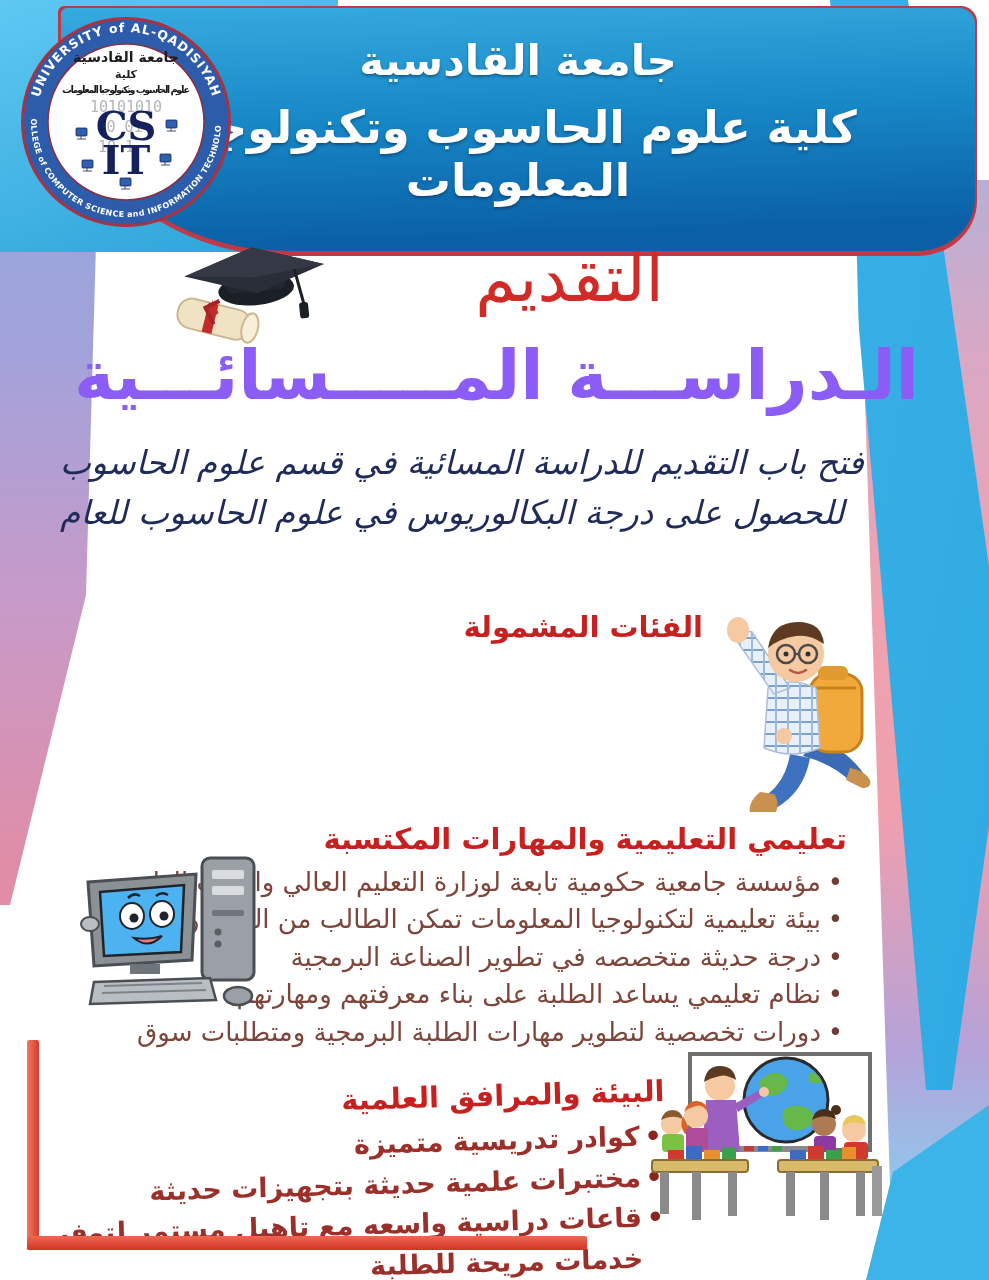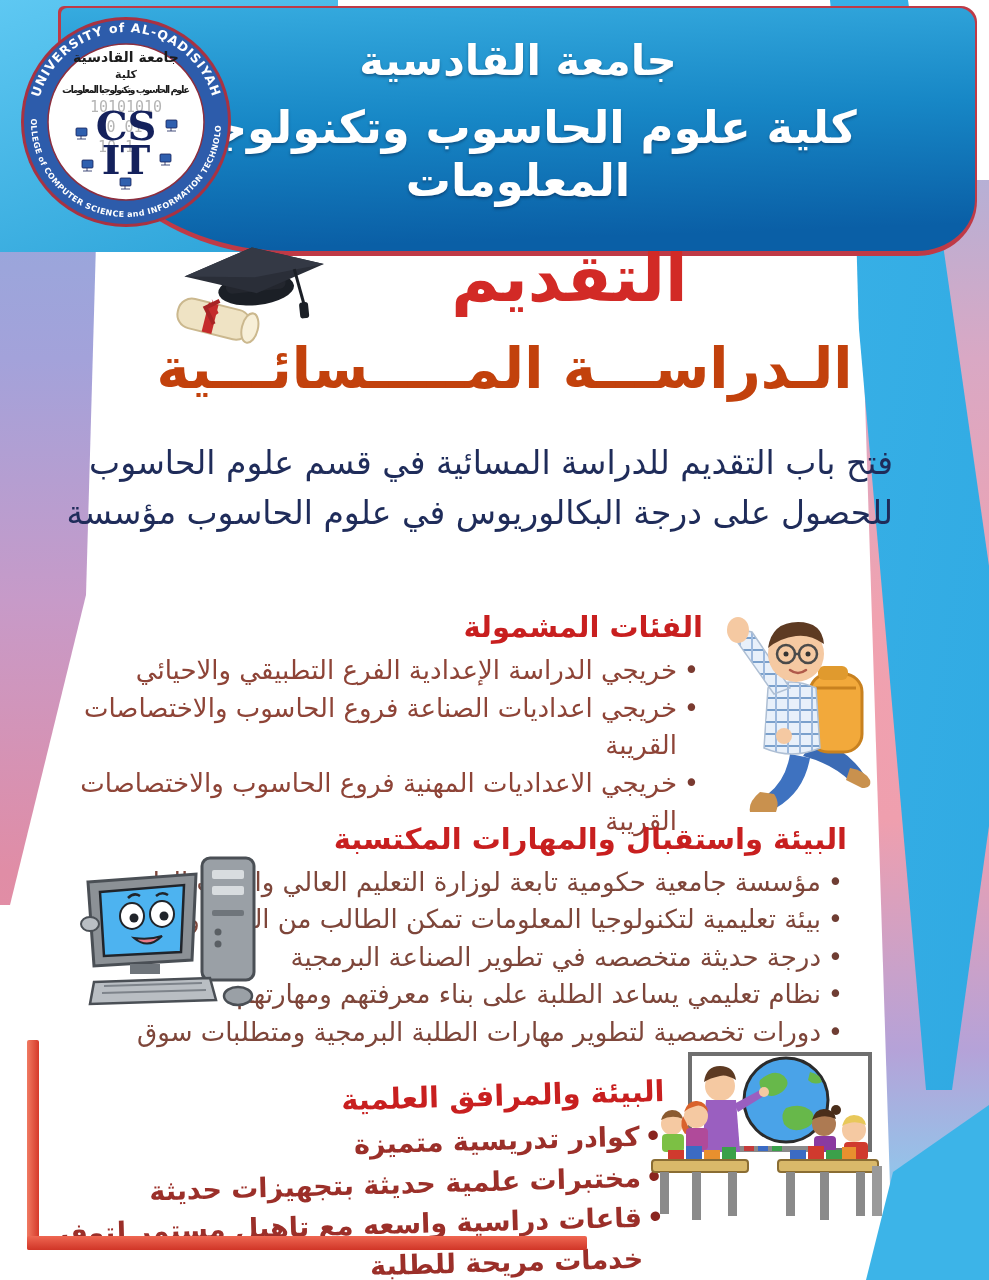--- a/index.html
+++ b/index.html
@@ -54,7 +54,7 @@
   .banner-line2{margin-top:16px;font-size:45px;font-weight:bold;text-shadow:0 2px 3px rgba(0,0,30,.35);}
   
   .title1{left:300px;right:150px;top:240px;text-align:center;
-    color:#d22a26;font-size:66px;font-weight:bold;direction:rtl;}
+    color:#d22a26;font-size:66px;font-weight:normal;direction:rtl;}
   .title2{left:90px;right:70px;top:336px;text-align:center;
     color:#c2410c;font-size:56px;font-weight:bold;direction:rtl;white-space:nowrap;}
   .intro{left:60px;right:96px;top:438px;text-align:right;direction:rtl;

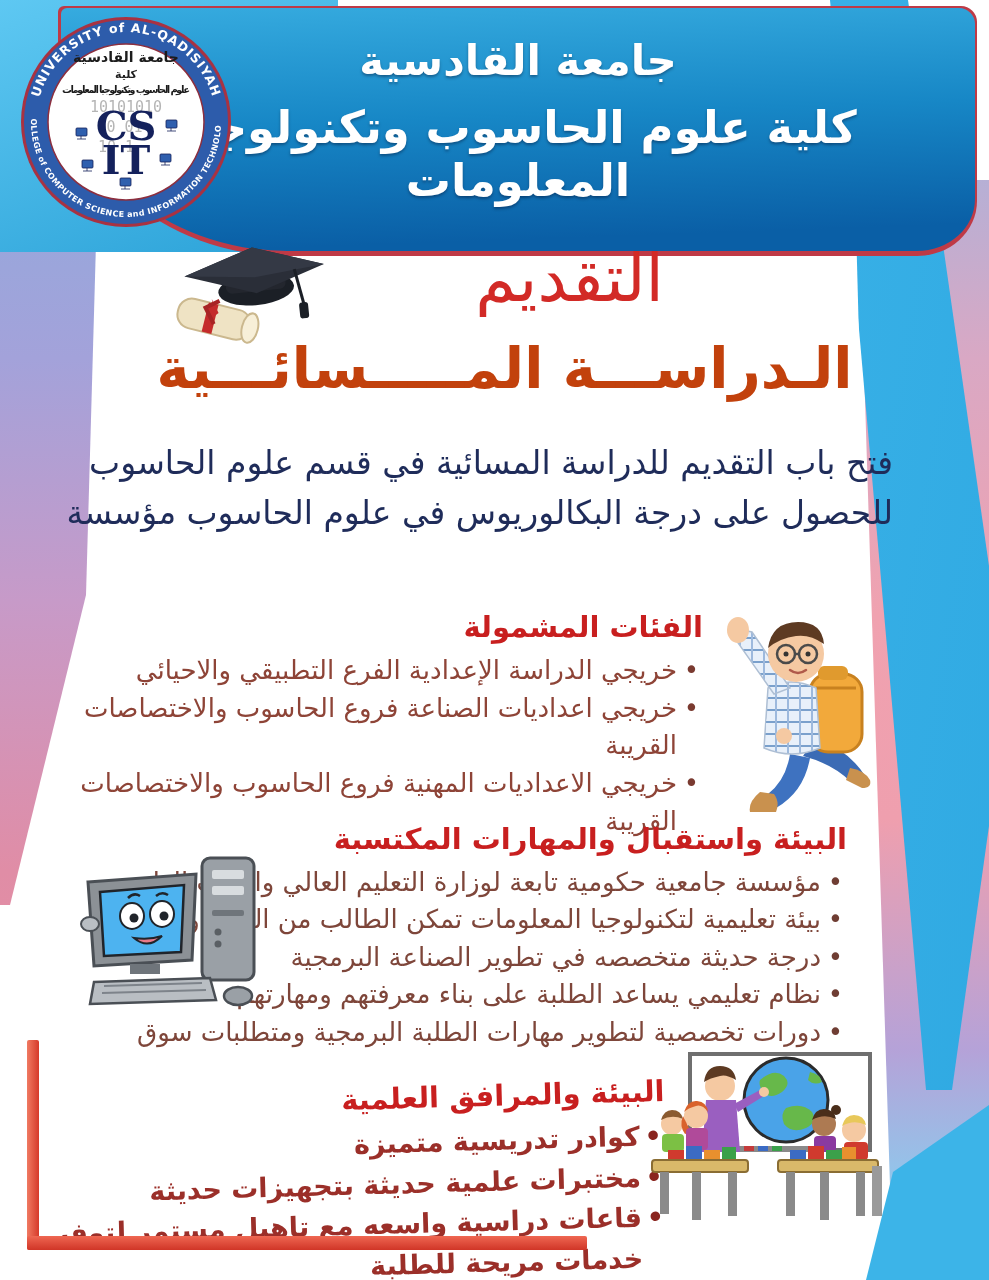--- a/index.html
+++ b/index.html
@@ -56,7 +56,7 @@
   .title1{left:300px;right:150px;top:240px;text-align:center;
     color:#d22a26;font-size:66px;font-weight:normal;direction:rtl;}
   .title2{left:90px;right:70px;top:336px;text-align:center;
-    color:#c2410c;font-size:56px;font-weight:bold;direction:rtl;white-space:nowrap;}
+    color:#8b5cf6;font-size:68px;font-weight:bold;direction:rtl;white-space:nowrap;}
   .intro{left:60px;right:96px;top:438px;text-align:right;direction:rtl;
     color:#1f2c5a;font-size:33px;line-height:1.5;}
   

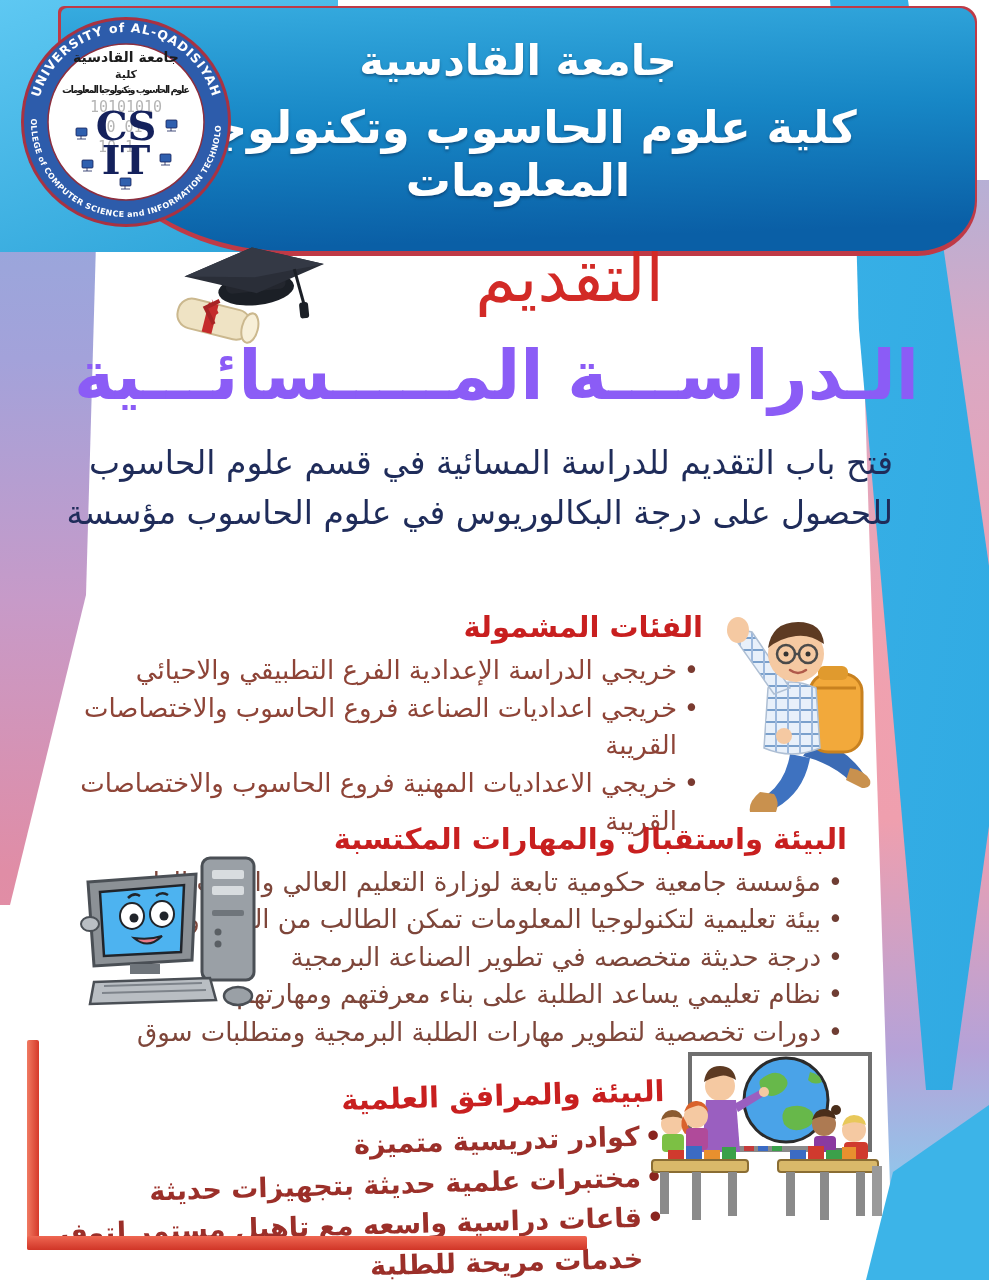--- a/index.html
+++ b/index.html
@@ -57,8 +57,8 @@
     color:#d22a26;font-size:66px;font-weight:normal;direction:rtl;}
   .title2{left:90px;right:70px;top:336px;text-align:center;
     color:#8b5cf6;font-size:68px;font-weight:bold;direction:rtl;white-space:nowrap;}
-  .intro{left:60px;right:96px;top:438px;text-align:right;direction:rtl;
-    color:#1f2c5a;font-size:33px;line-height:1.5;}
+  .intro{left:60px;right:76px;top:438px;text-align:left;direction:rtl;
+    color:#1f2c5a;font-size:33px;line-height:1.5;font-style:italic;}
   
   .section{direction:rtl;text-align:right;}
   .section h2{margin:0 0 8px 0;color:#c81f1f;font-size:29px;font-weight:bold;}

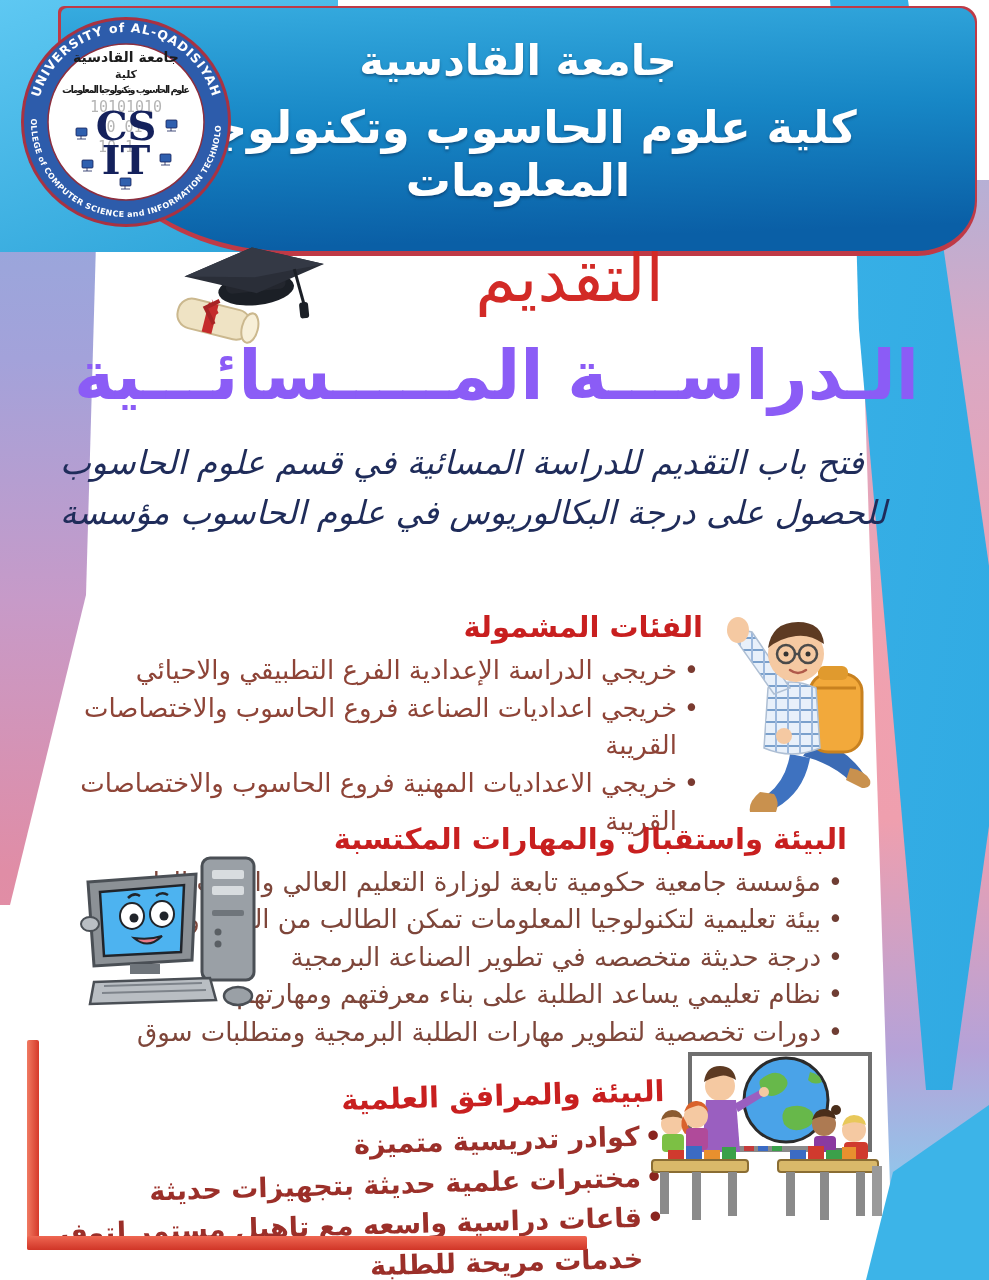--- a/index.html
+++ b/index.html
@@ -168,7 +168,7 @@
 
   <div class="abs intro">
     <div>فتح باب التقديم للدراسة المسائية في قسم علوم الحاسوب</div>
-    <div>للحصول على درجة البكالوريوس في علوم الحاسوب مؤسسة</div>
+    <div>للحصول على درجة البكالوريوس في علوم الحاسوب للعام</div>
   </div>
 
   <div class="abs section s1">

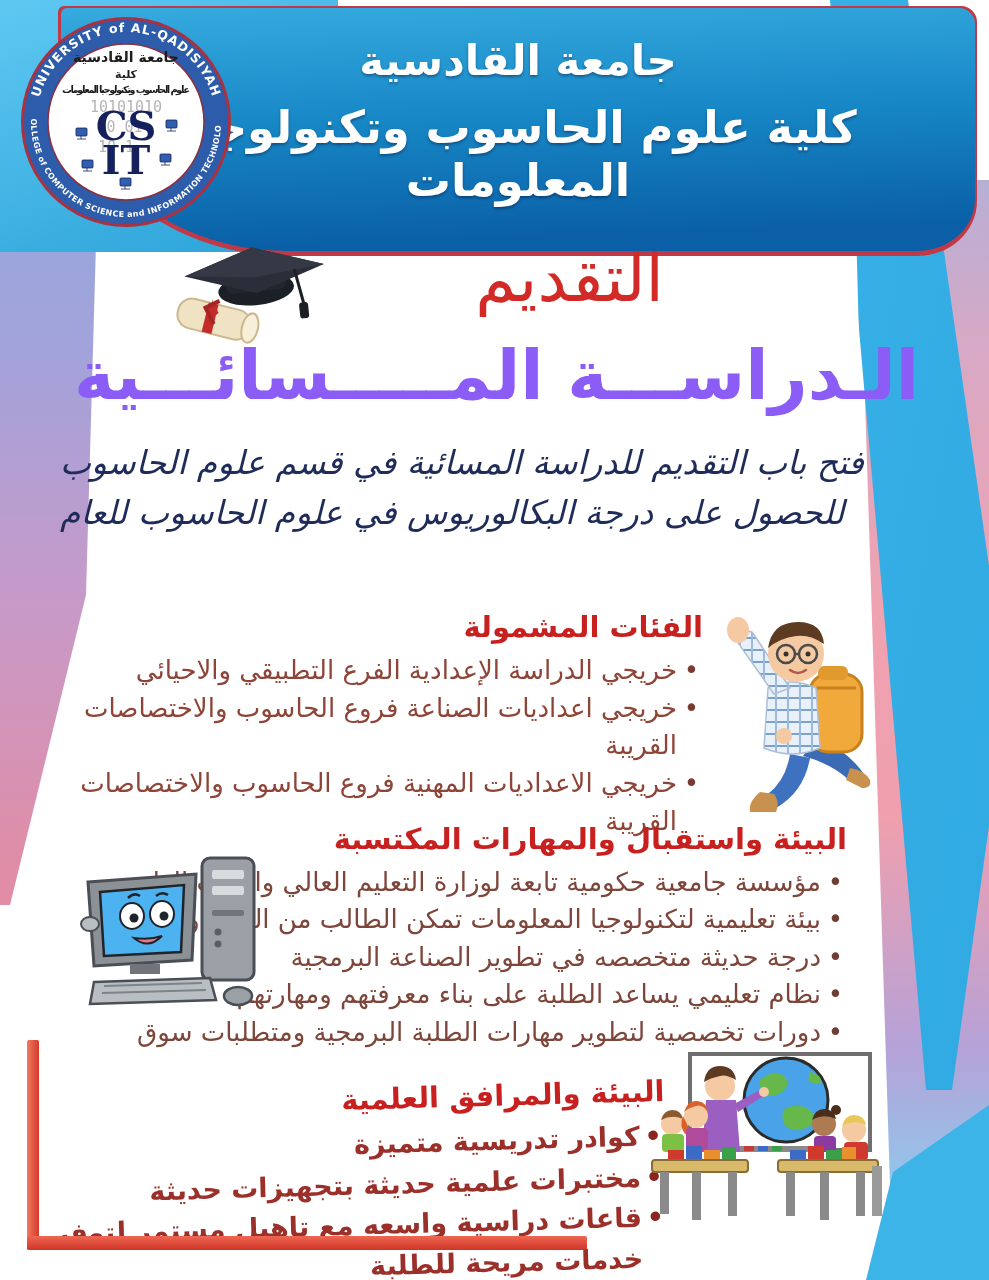--- a/index.html
+++ b/index.html
@@ -173,11 +173,6 @@
 
   <div class="abs section s1">
     <h2>الفئات المشمولة</h2>
-    <ul>
-      <li>خريجي الدراسة الإعدادية الفرع التطبيقي والاحيائي</li>
-      <li>خريجي اعداديات الصناعة فروع الحاسوب والاختصاصات القريبة</li>
-      <li>خريجي الاعداديات المهنية فروع الحاسوب والاختصاصات القريبة</li>
-    </ul>
   </div>
 
   <svg class="abs" style="left:698px;top:596px;" width="205" height="238" viewBox="0 0 205 238">

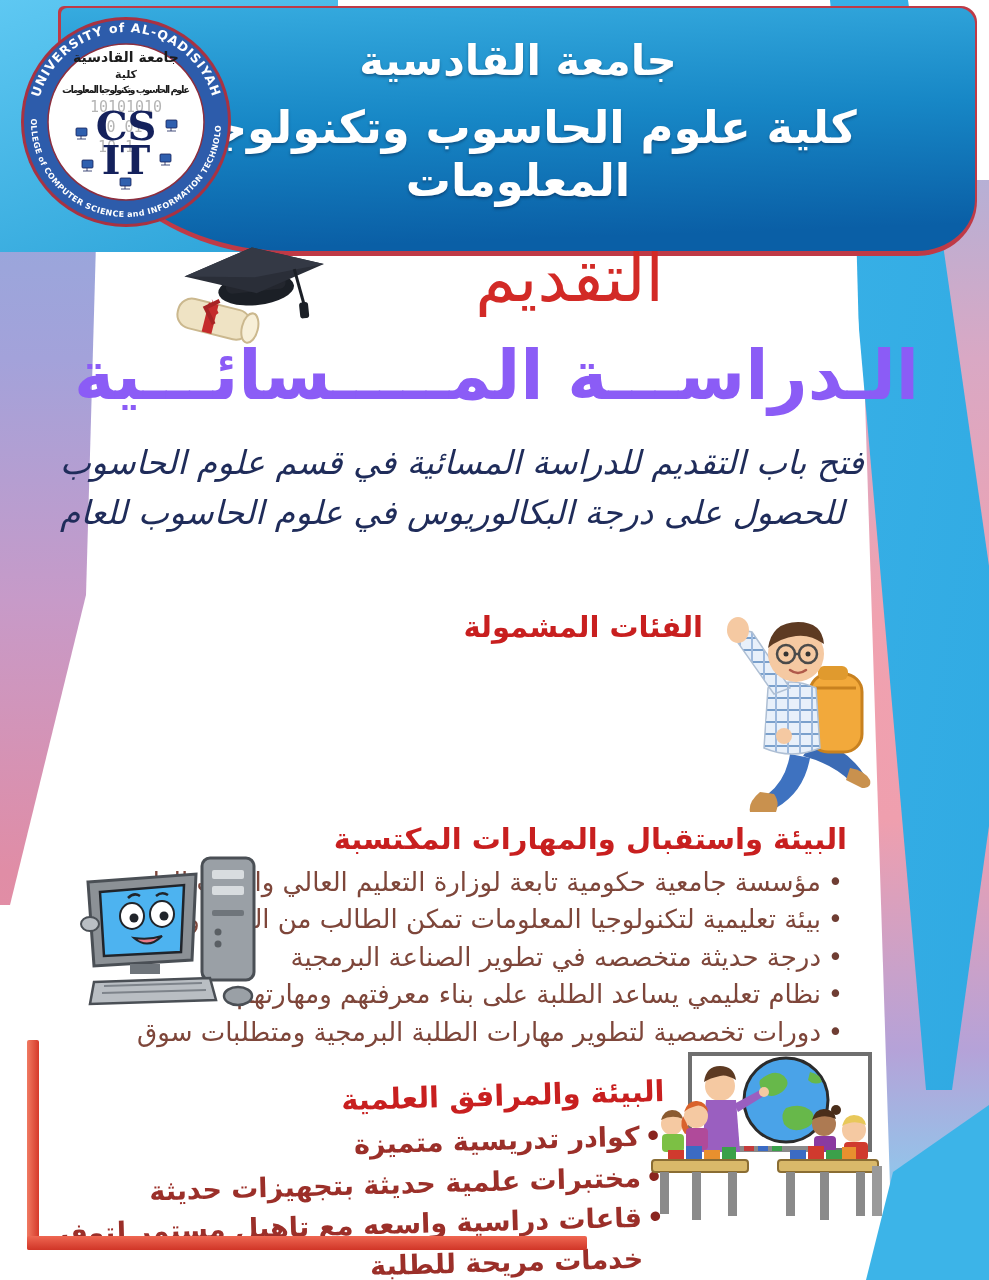--- a/index.html
+++ b/index.html
@@ -213,7 +213,7 @@
   </svg>
 
   <div class="abs section s2">
-    <h2>البيئة واستقبال والمهارات المكتسبة</h2>
+    <h2>تعليمي التعليمية والمهارات المكتسبة</h2>
     <ul>
       <li>مؤسسة جامعية حكومية تابعة لوزارة التعليم العالي والبحث العلمي</li>
       <li>بيئة تعليمية لتكنولوجيا المعلومات تمكن الطالب من التعلم والتفاعل</li>

